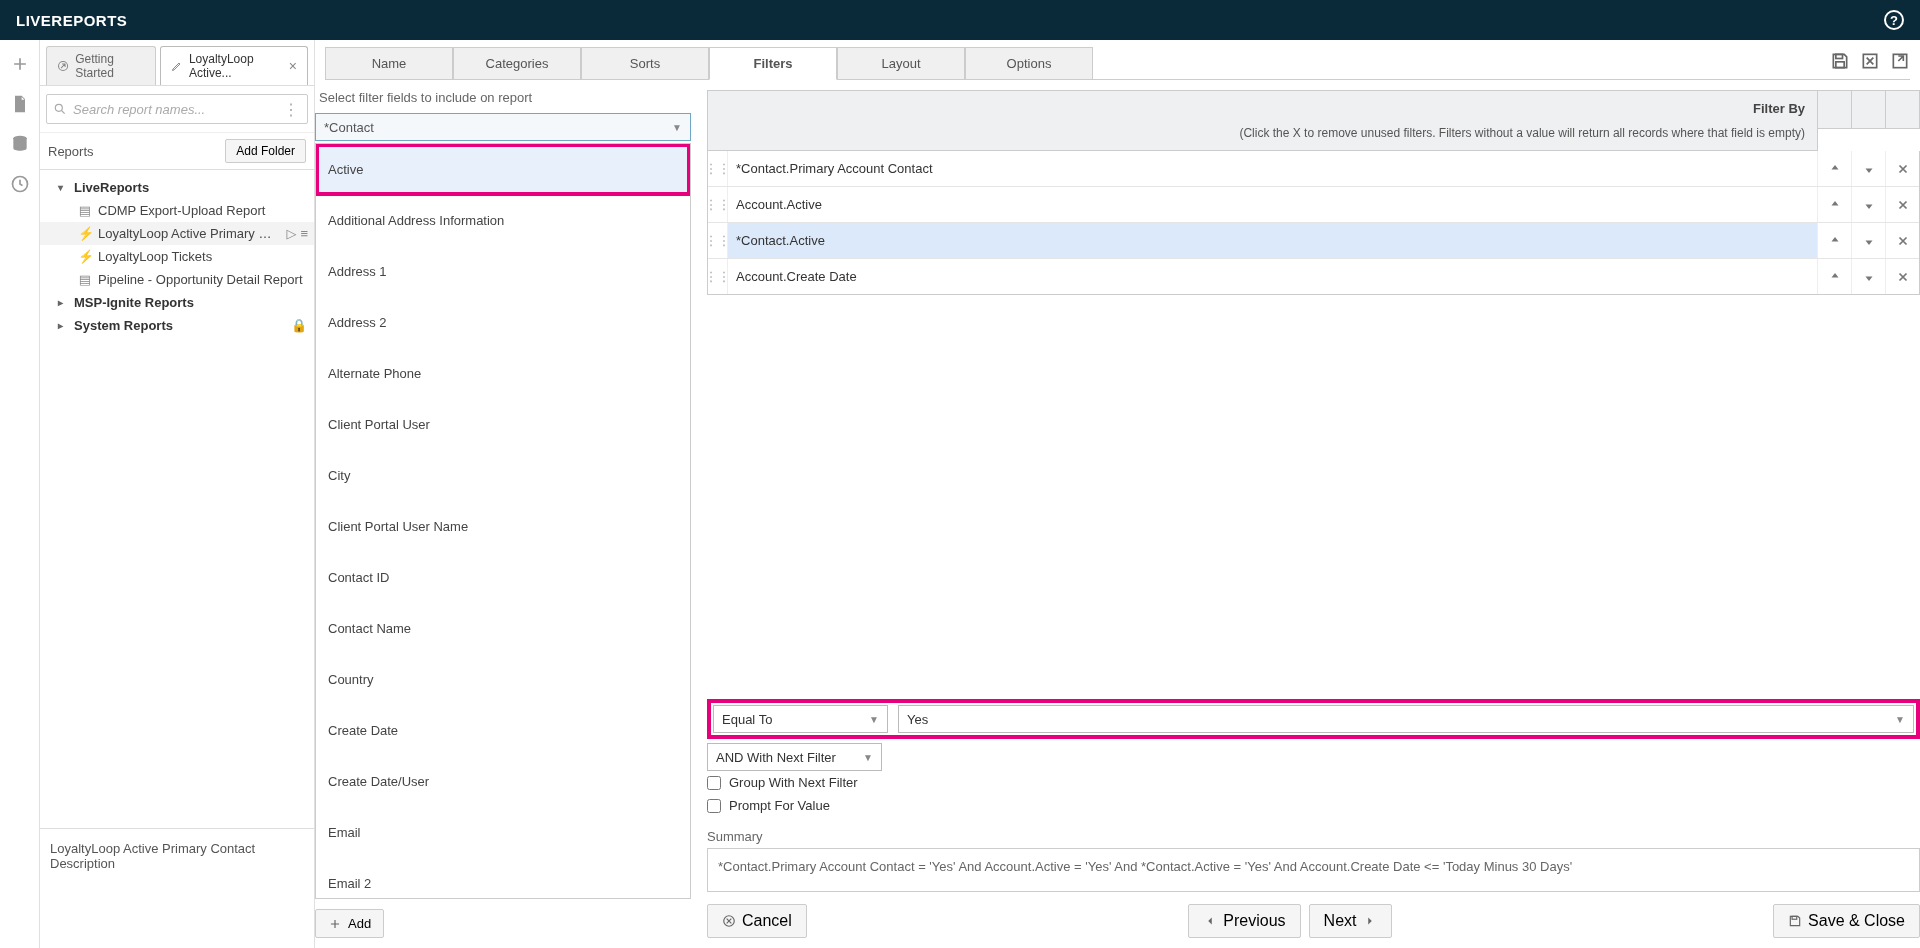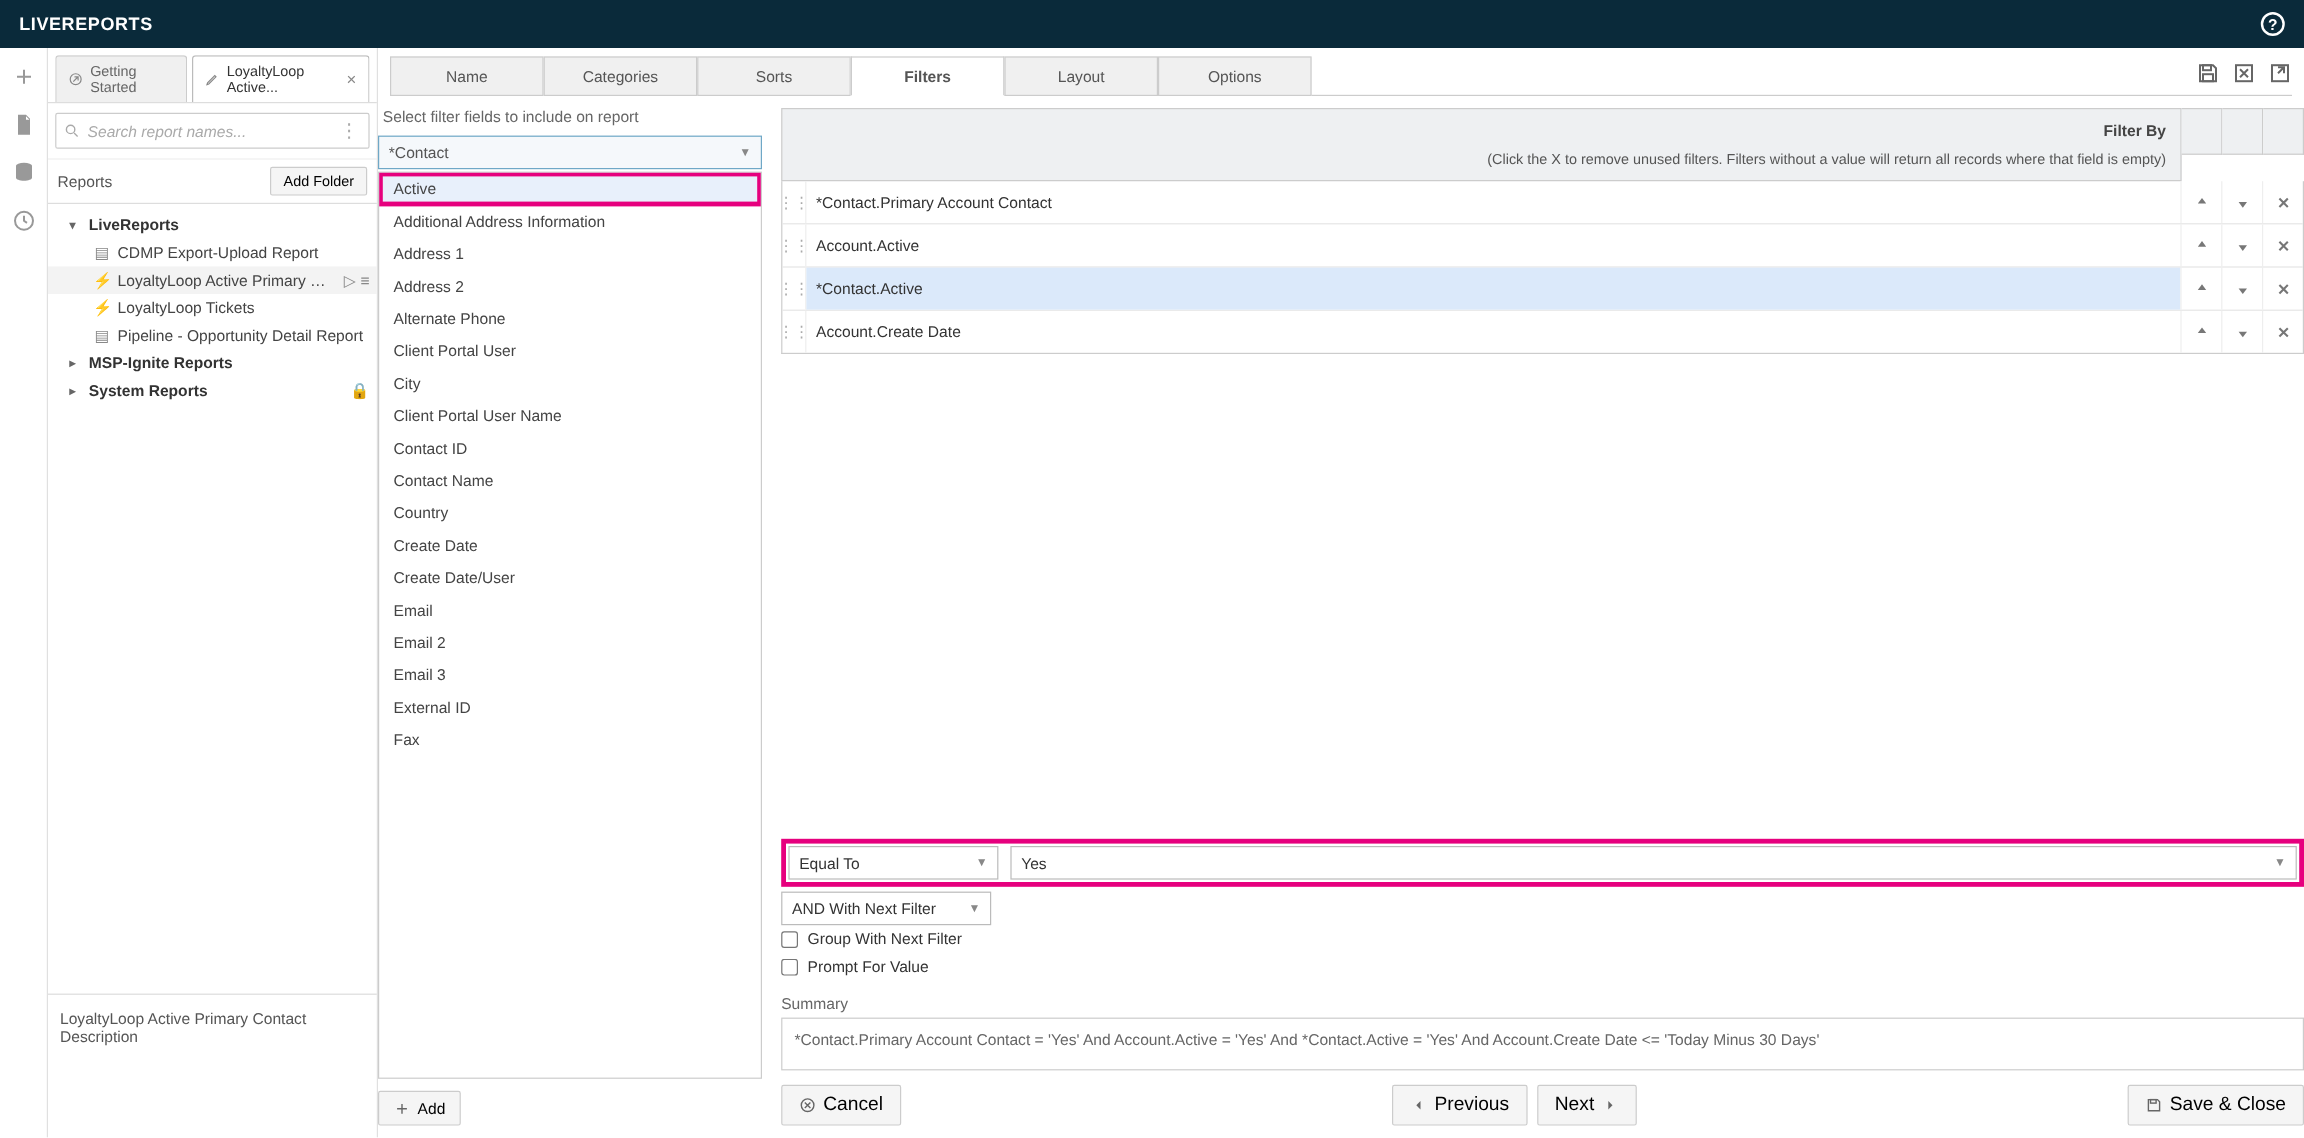--- a/index.html
+++ b/index.html
@@ -45,7 +45,7 @@
 .toolbar-icons { display: flex; gap: 10px; align-items: center; padding-bottom: 4px; border-bottom: 1px solid #ccc; height: 34px; }
 .toolbar-icons .ticon { width: 20px; height: 20px; color: #666; cursor: pointer; }
 .content-body { display: flex; flex: 1; overflow: hidden; }
-.field-col { width: 320px; display: flex; flex-direction: column; padding: 0 0 10px 0; }
+.field-col { width: 376px; display: flex; flex-direction: column; padding: 0 0 10px 0; }
 .instruction { font-size: 13px; color: #666; padding: 10px 0 8px 4px; }
 .combo { border: 1px solid #6fa8c7; background: #f5f8fb; height: 28px; display: flex; align-items: center; padding: 0 8px; font-size: 13px; color: #555; margin: 0 0 2px 0; position: relative; cursor: pointer; }
 .combo .chev { margin-left: auto; color: #888; font-size: 10px; }

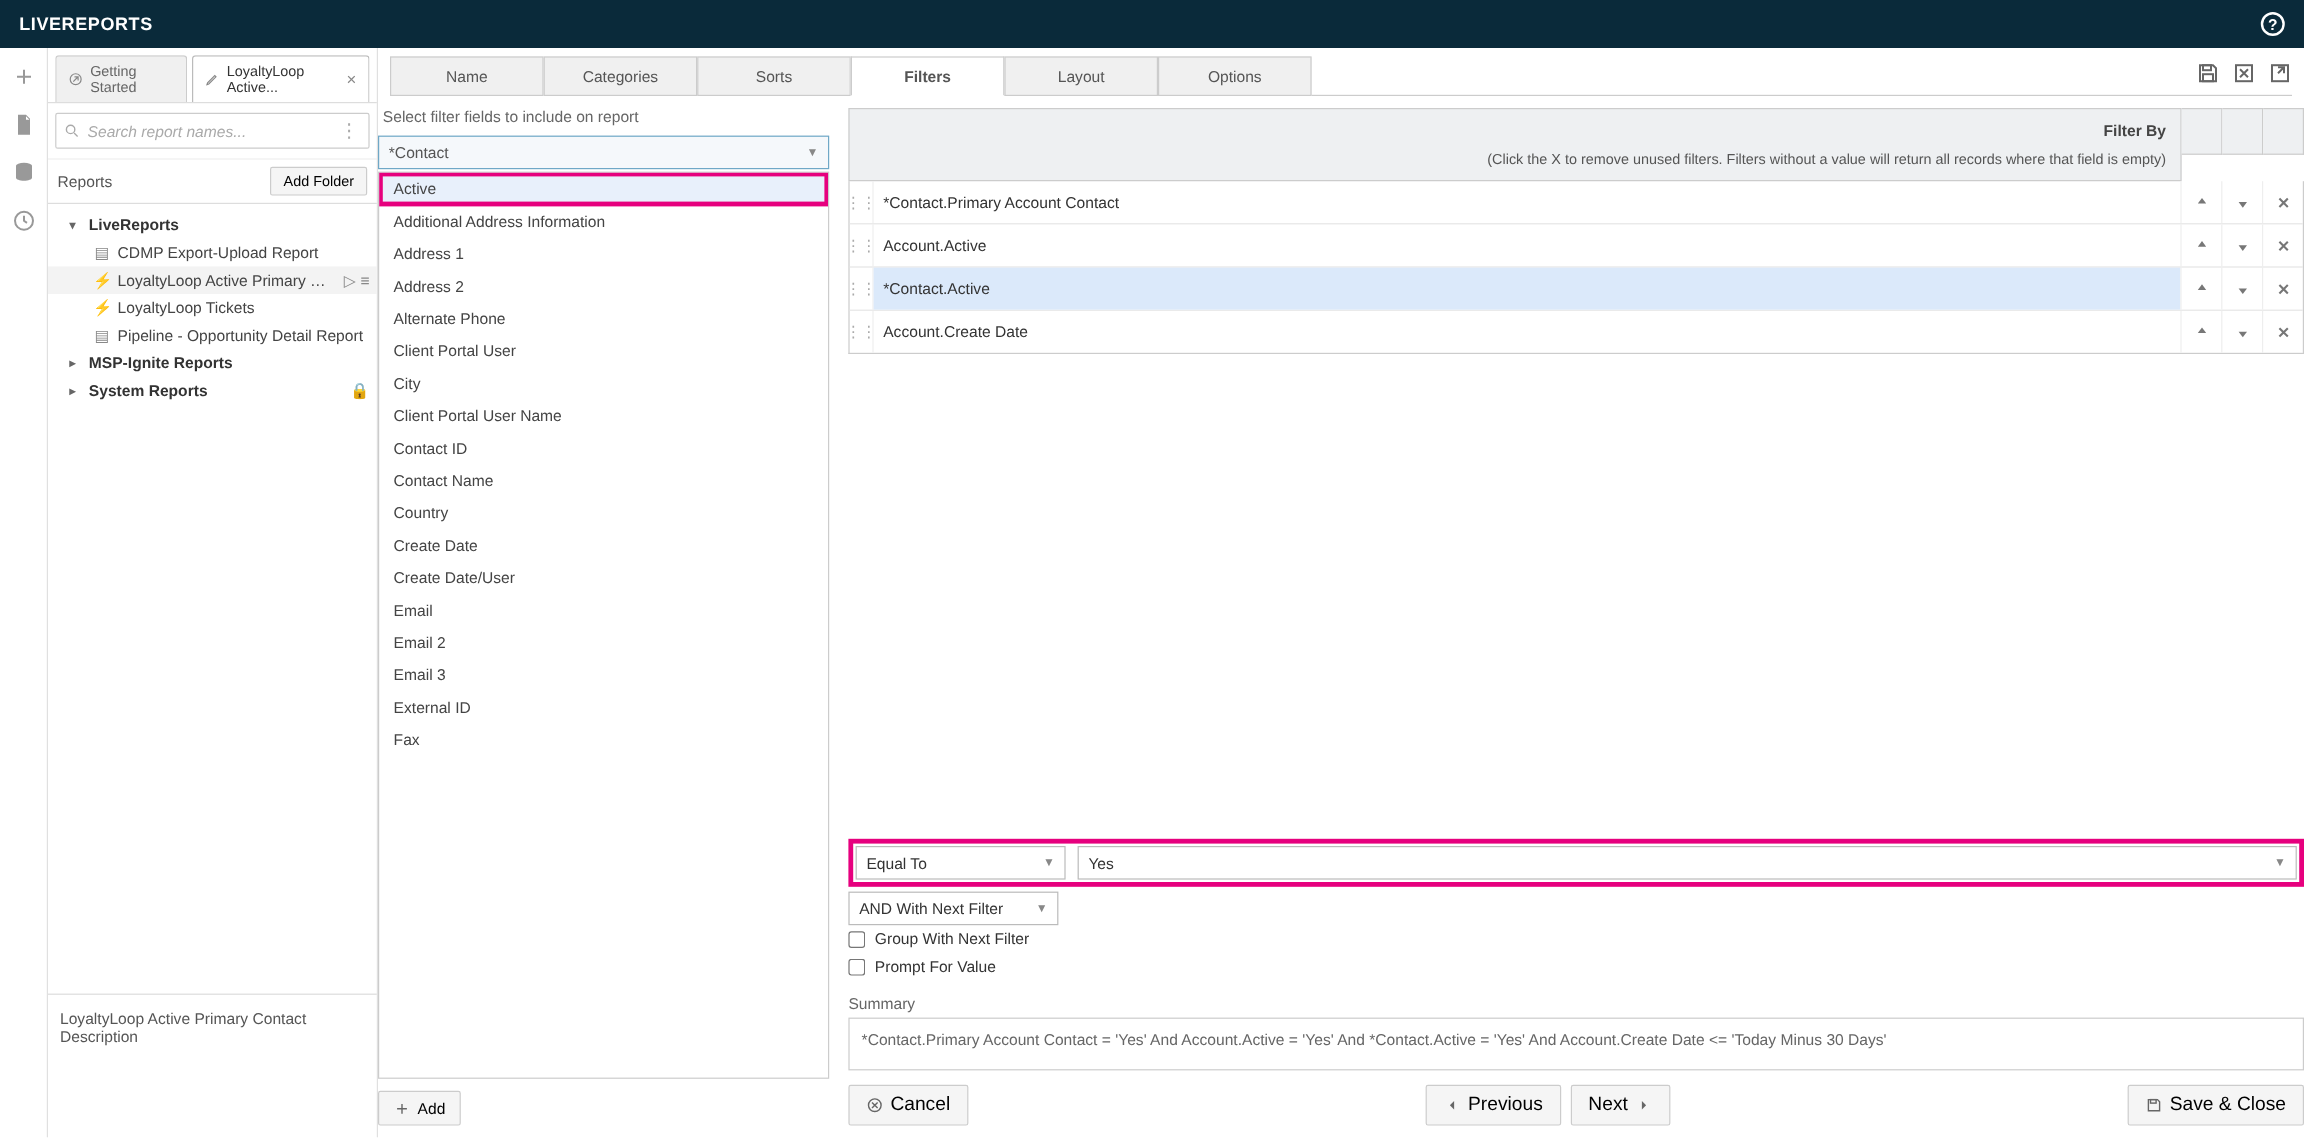--- a/index.html
+++ b/index.html
@@ -50,7 +50,7 @@
 .combo { border: 1px solid #6fa8c7; background: #f5f8fb; height: 28px; display: flex; align-items: center; padding: 0 8px; font-size: 13px; color: #555; margin: 0 0 2px 0; position: relative; cursor: pointer; }
 .combo .chev { margin-left: auto; color: #888; font-size: 10px; }
 .field-list { border: 1px solid #ccc; flex: 1; overflow-y: auto; background: #fff; position: relative; }
-.field-item { padding: 6px 12px; font-size: 13px; color: #444; cursor: pointer; }
+.field-item { padding: 18px 12px; font-size: 13px; color: #444; cursor: pointer; }
 .field-item.highlighted { background: #e8f0fb; outline: 4px solid #e6007e; outline-offset: -3px; }
 .add-btn { margin-top: 10px; border: 1px solid #ccc; background: #f5f5f5; padding: 6px 12px; display: inline-flex; align-items: center; gap: 6px; font-size: 13px; cursor: pointer; border-radius: 2px; width: fit-content; }
 .filter-col { flex: 1; display: flex; flex-direction: column; padding: 0 0 0 16px; overflow: hidden; }

